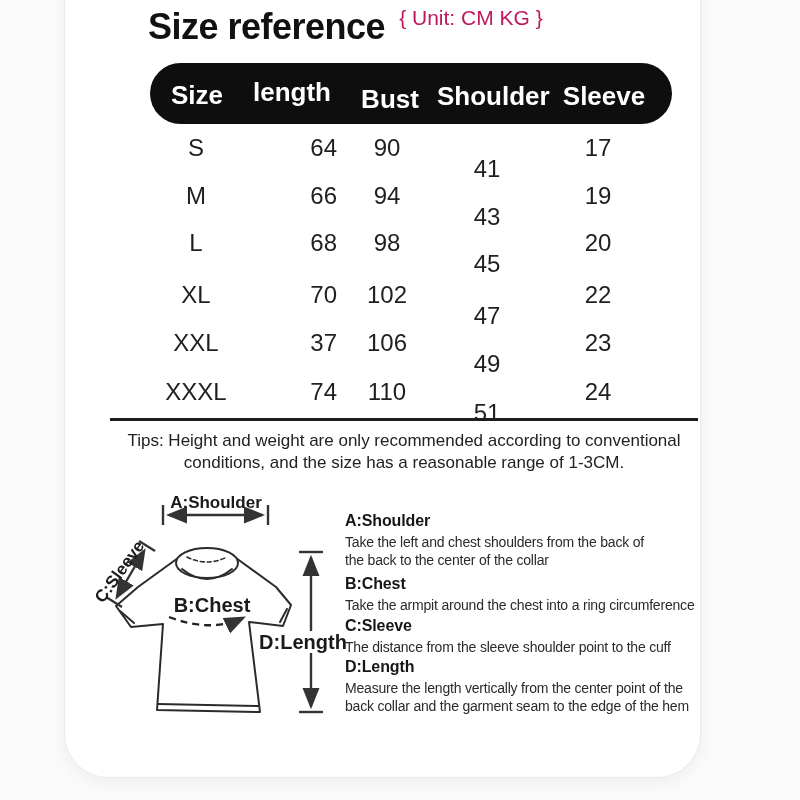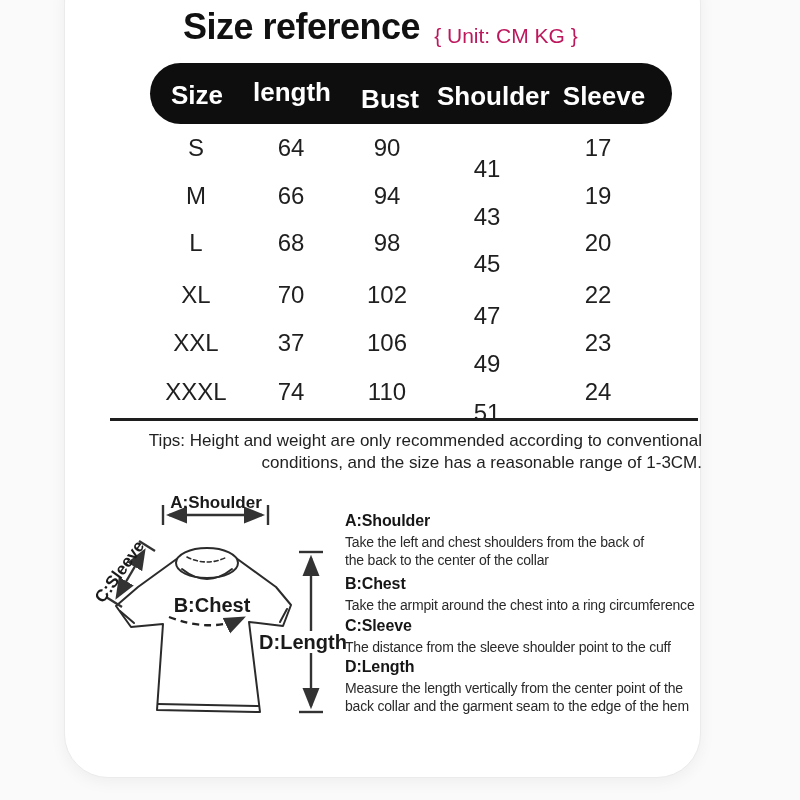--- a/index.html
+++ b/index.html
@@ -19,7 +19,7 @@
   }
 
   
-  .title-row { position:absolute; left:148px; top:6px; display:flex; align-items:flex-end;margin-left:35px; }
+  .title-row { position:absolute; left:148px; top:6px; display:flex; align-items:flex-start; }
   .page-title { font-size:36px; font-weight:bold; letter-spacing:-0.5px; color:#111; }
   .unit-note { font-size:21px; margin-left:14px; color:#be185d; }
 

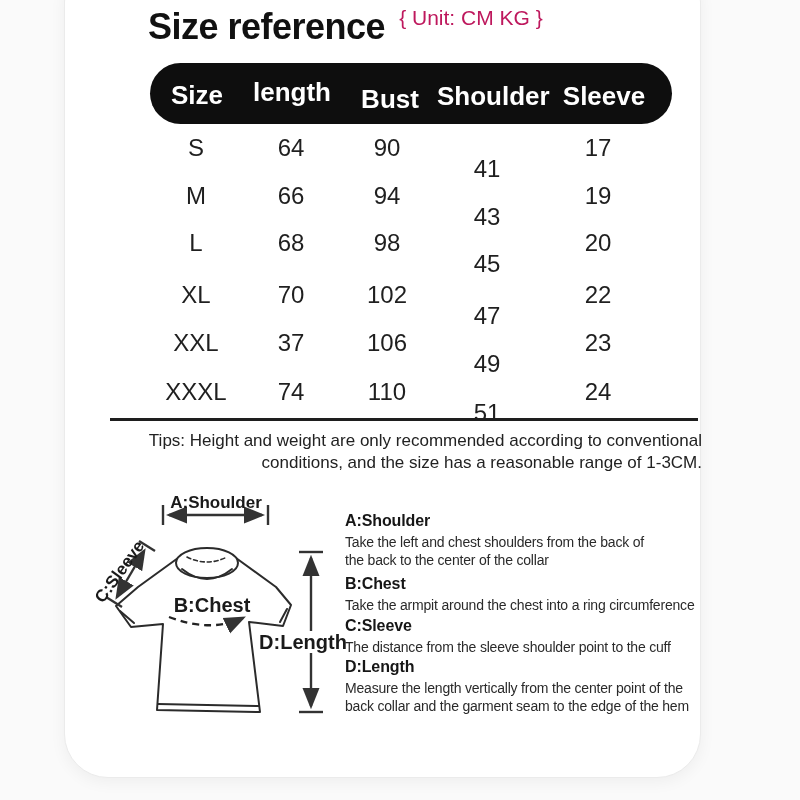--- a/index.html
+++ b/index.html
@@ -39,7 +39,7 @@
   .trow { position:absolute; left:0; width:800px; height:30px; }
   .cell { position:absolute; font-size:24px; text-align:center; color:#1f1f1f; line-height:30px; }
   .c1 { left:150px; width:92px;  }
-  .c2 { left:245px; width:92px;  }
+  .c2 { left:245px; width:92px;text-align:right;  }
   .c3 { left:341px; width:92px;  }
   .c4 { left:437px; width:100px;margin-top:21px; }
   .c5 { left:548px; width:100px; }

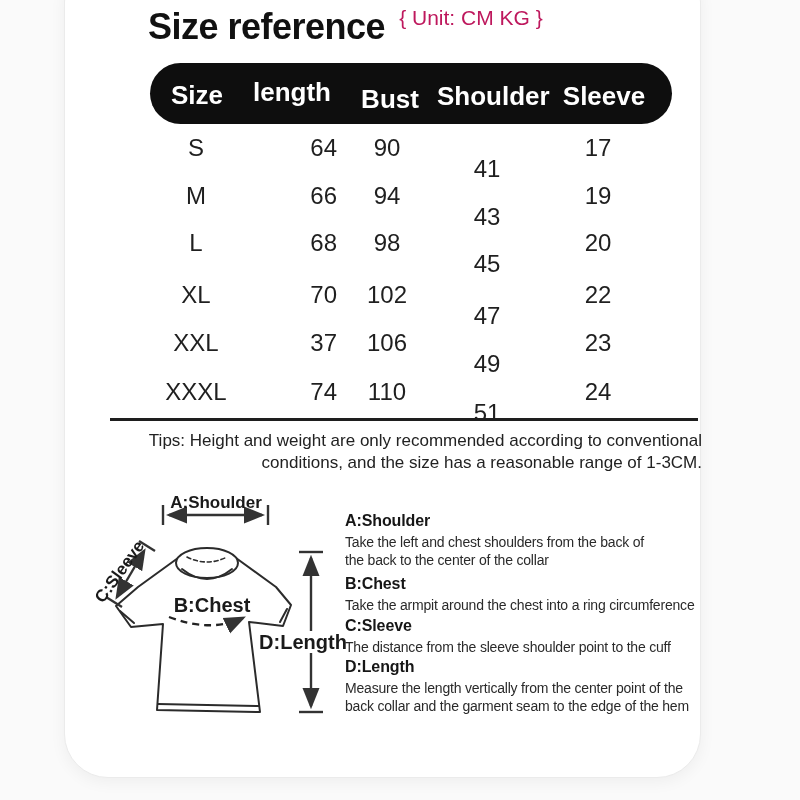--- a/index.html
+++ b/index.html
@@ -48,7 +48,7 @@
 
   .tips {
     position:absolute; left:106px; top:430px; width:596px;
-    font-size:17px; line-height:22px; text-align:right; color:#222;
+    font-size:17px; line-height:22px; text-align:center; color:#222;
   }
 
   

